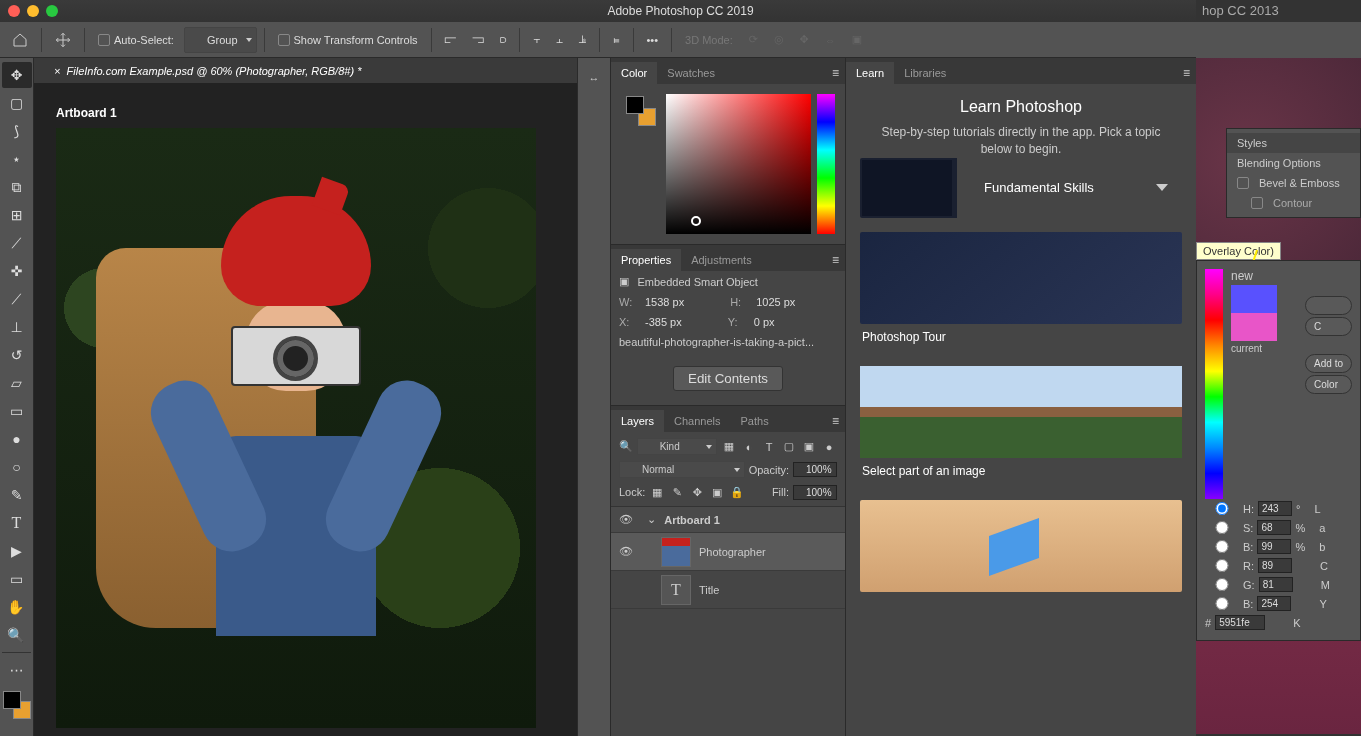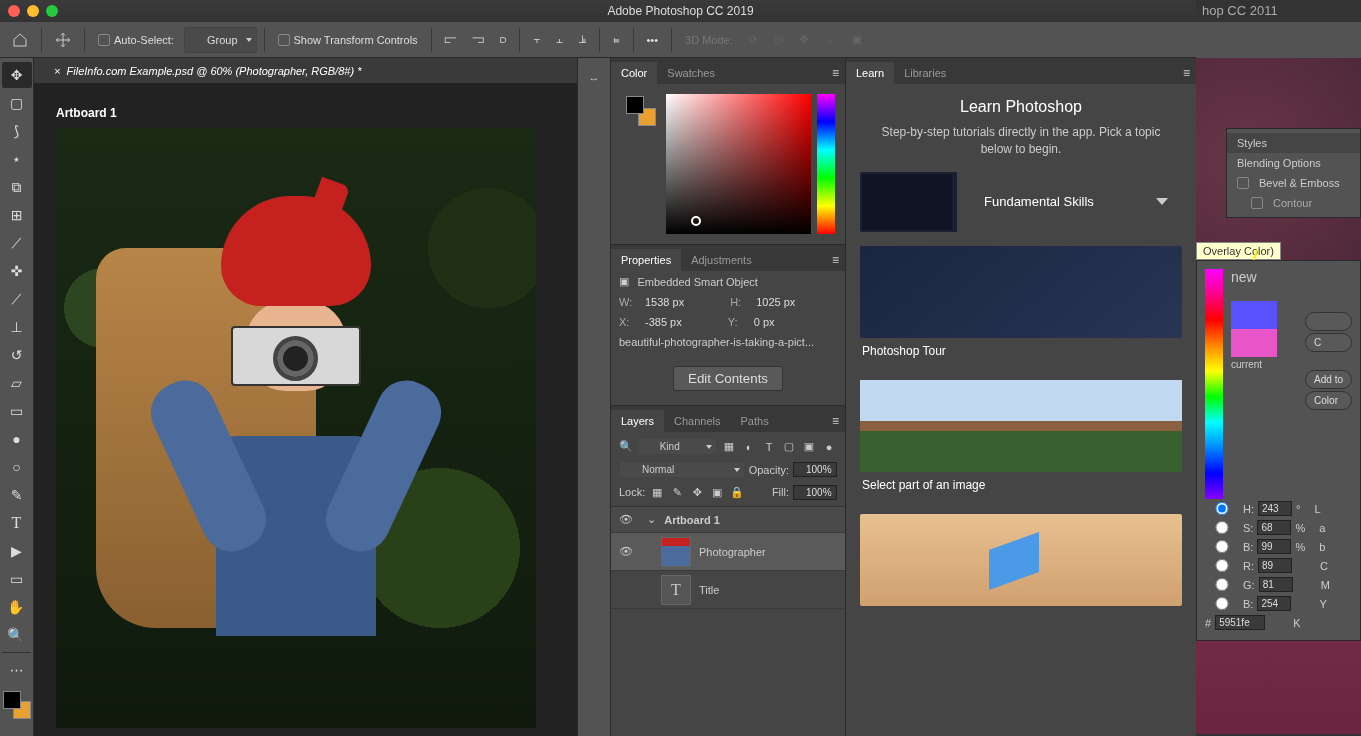--- a/index.html
+++ b/index.html
@@ -391,7 +391,7 @@
 </div>
 
 <div class="far-right">
-  <div class="fr-title">hop CC 2011</div>
+  <div class="fr-title">hop CC 2013</div>
   <div style="height:36px;background:#535353"></div>
   <div class="fr-img"></div>
   <div class="fr-img bottom"></div>

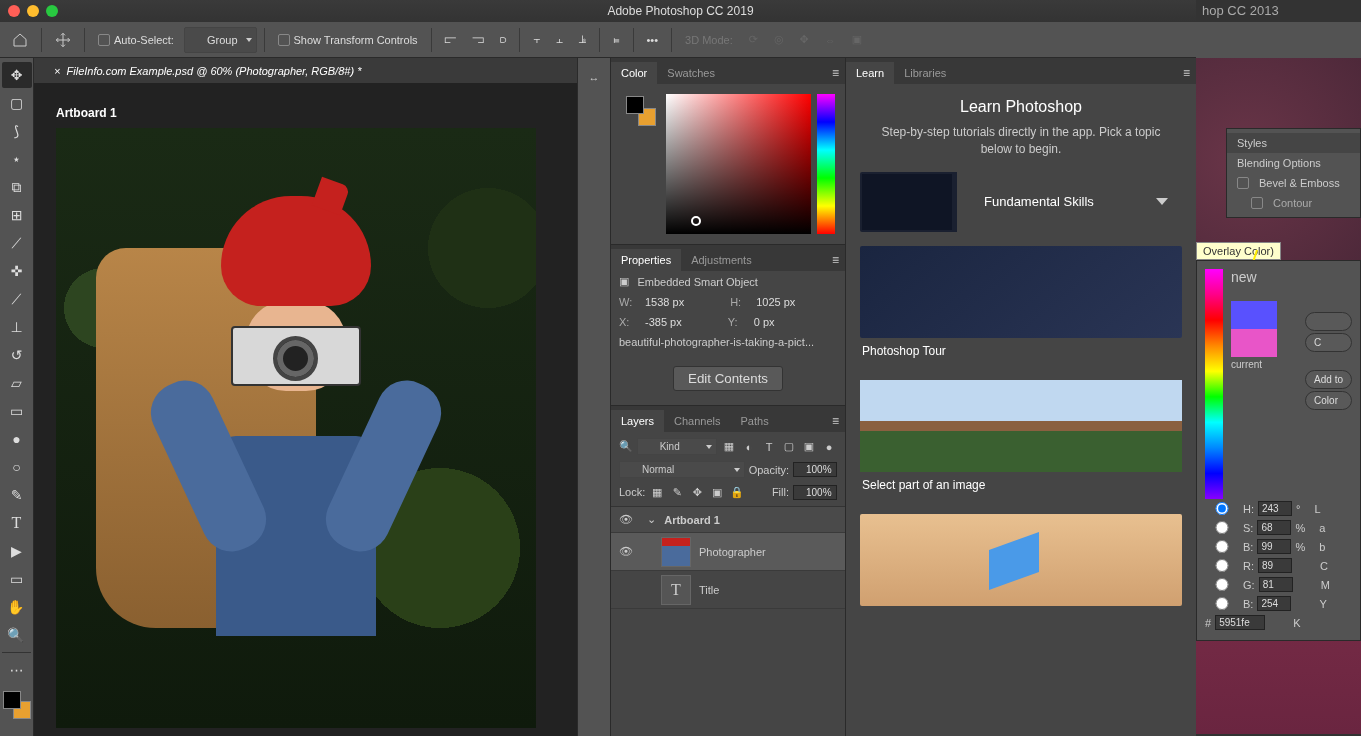--- a/index.html
+++ b/index.html
@@ -83,7 +83,7 @@
 .panels-right{width:350px;background:#454545;display:flex;flex-direction:column;overflow:hidden}
 .learn-body{flex:1;overflow:auto;padding:10px 14px}
 .learn-title{text-align:center;color:#fff;font-size:16px;font-weight:400;margin:4px 0 8px}
-.learn-sub{text-align:center;color:#ccc;font-size:12px;line-height:1.4;margin-bottom:14px;padding:0 10px}
+.learn-sub{text-align:center;color:#ccc;font-size:12px;line-height:1.4;margin-bottom:0;padding:0 10px}
 .learn-hero{height:60px;background:linear-gradient(90deg,#1a2030 0 30%,#454545 30%);display:flex;align-items:center;padding:0 14px;border-radius:2px;margin-bottom:14px;position:relative}
 .learn-hero-img{width:90px;height:56px;background:#0f1525;position:absolute;left:2px;top:2px}
 .learn-hero-txt{margin-left:110px;color:#fff;font-size:13px;flex:1}

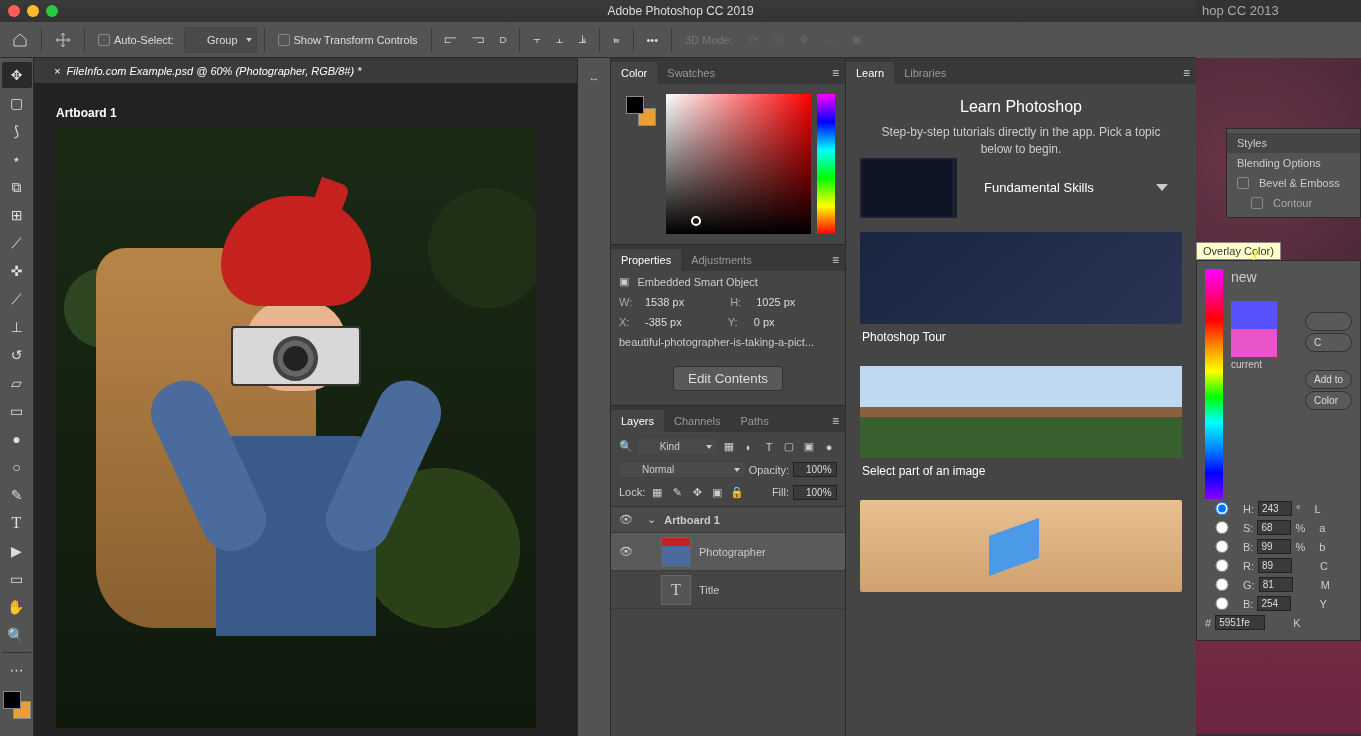--- a/index.html
+++ b/index.html
@@ -415,7 +415,7 @@
   <div class="fr-picker">
     <div class="fr-hue"></div>
     <div class="fr-newcur">
-      <div style="color:#ccc;font-size:14px;margin-bottom:16px">new</div>
+      <div style="color:#ccc;font-size:12px;margin-bottom:2px">new</div>
       <div class="fr-swatch new"></div>
       <div class="fr-swatch cur"></div>
       <div style="color:#ccc;font-size:10px;margin-top:2px">current</div>

